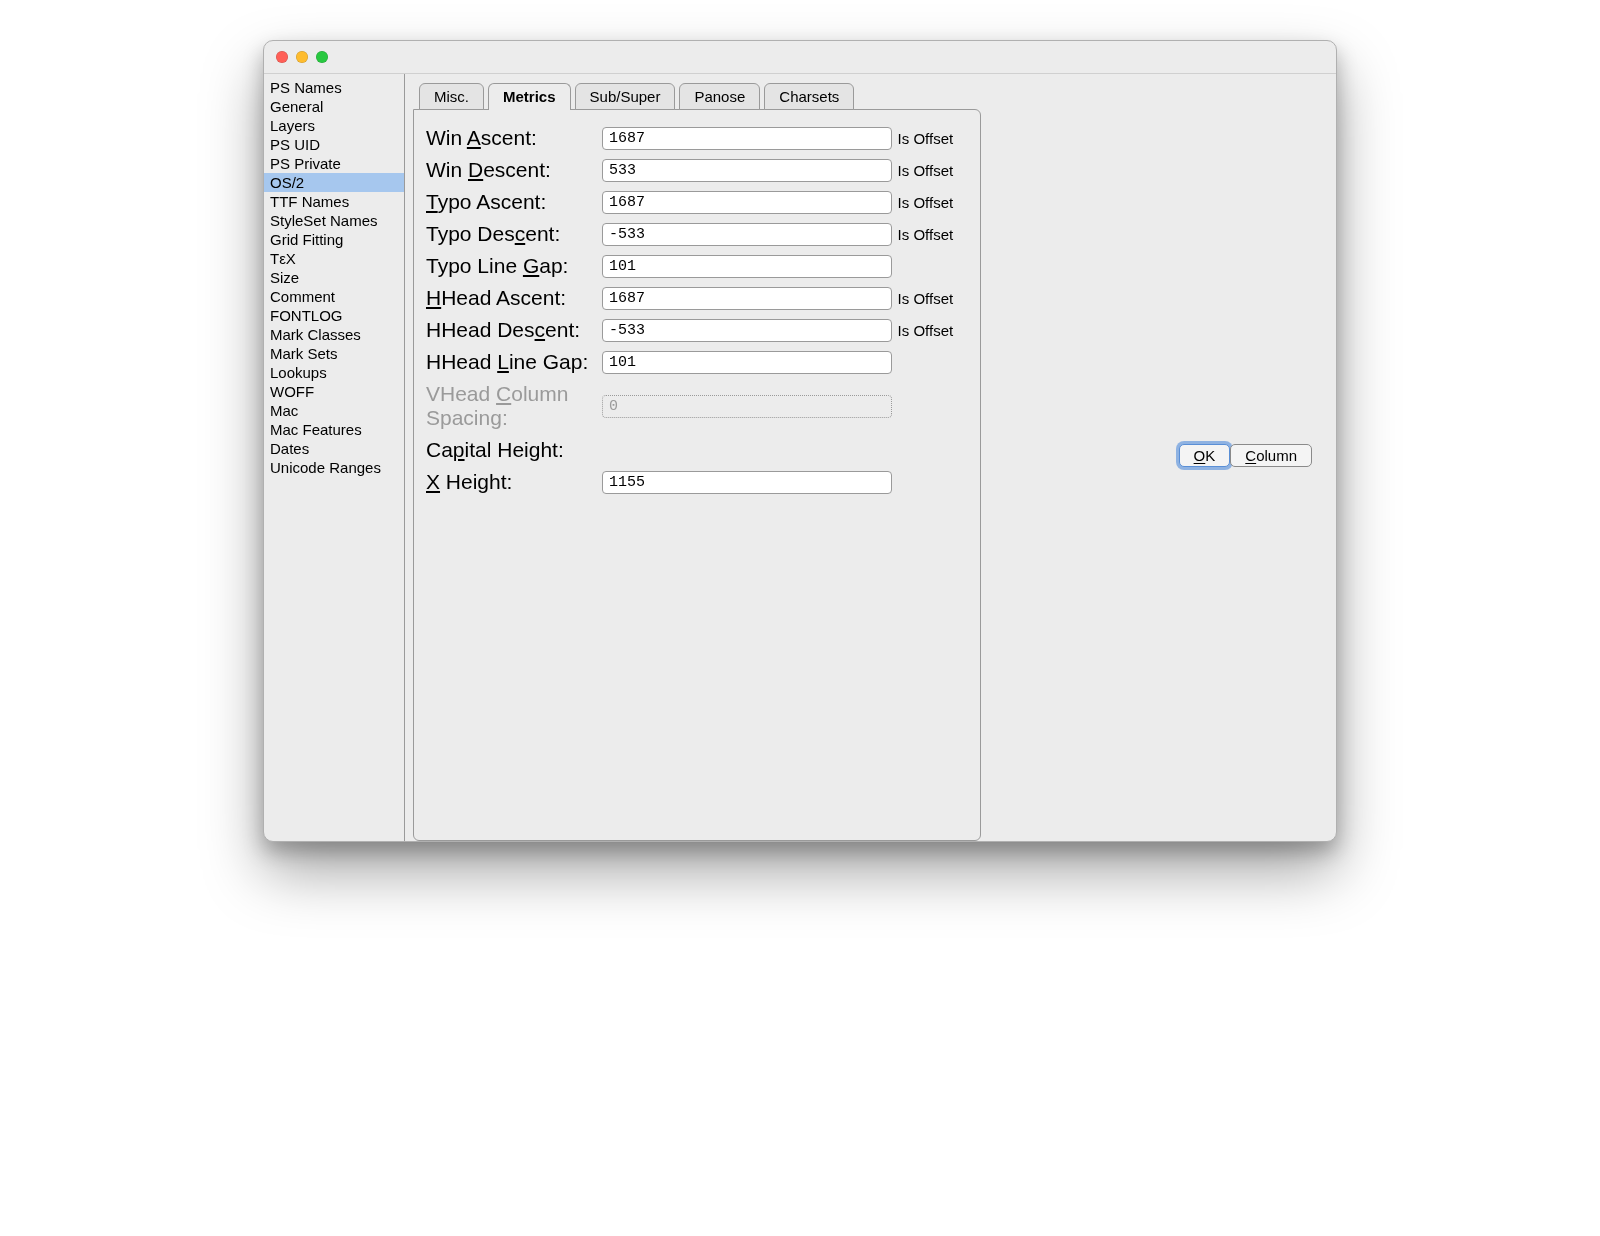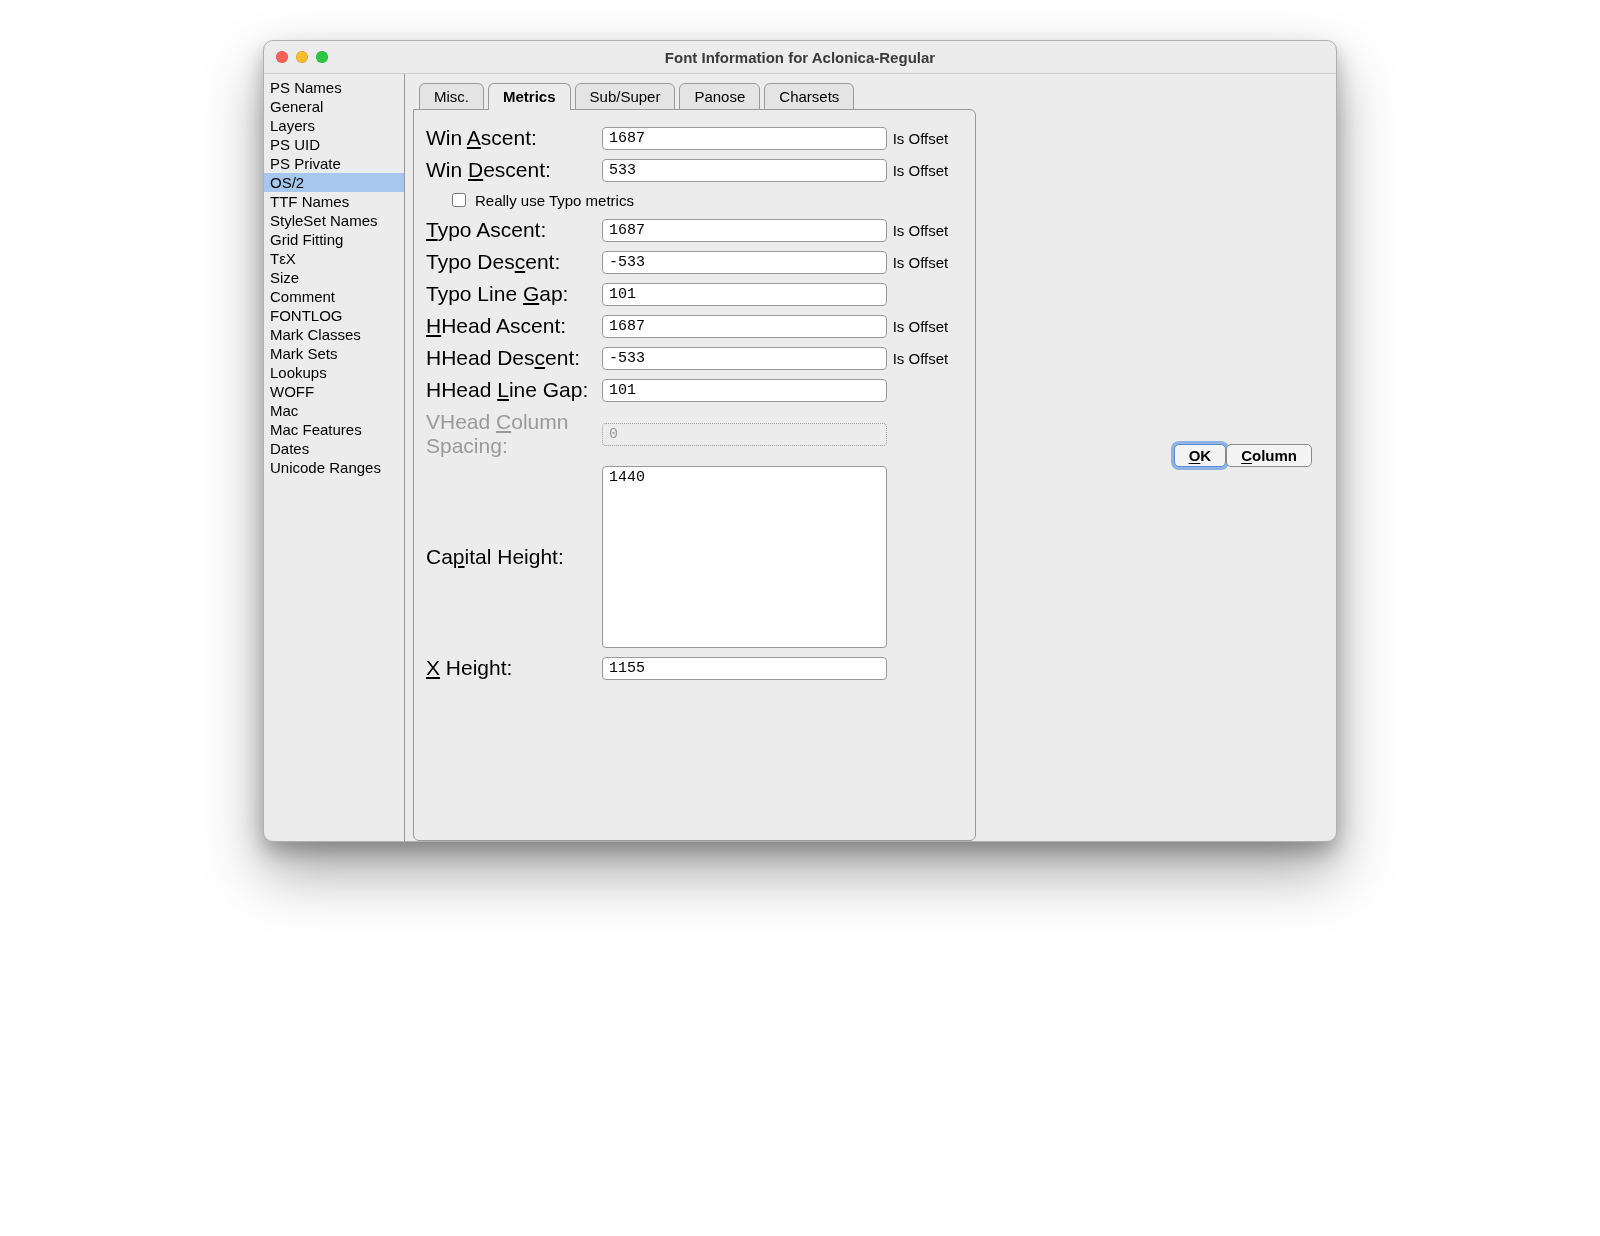--- a/index.html
+++ b/index.html
@@ -157,7 +157,6 @@
       <div class="dot" style="background:#febc2e"></div>
       <div class="dot" style="background:#28c840"></div>
     </div>
-    <div class="title">Font Information for Aclonica-Regular</div>
   </div>
 
   <div class="body">

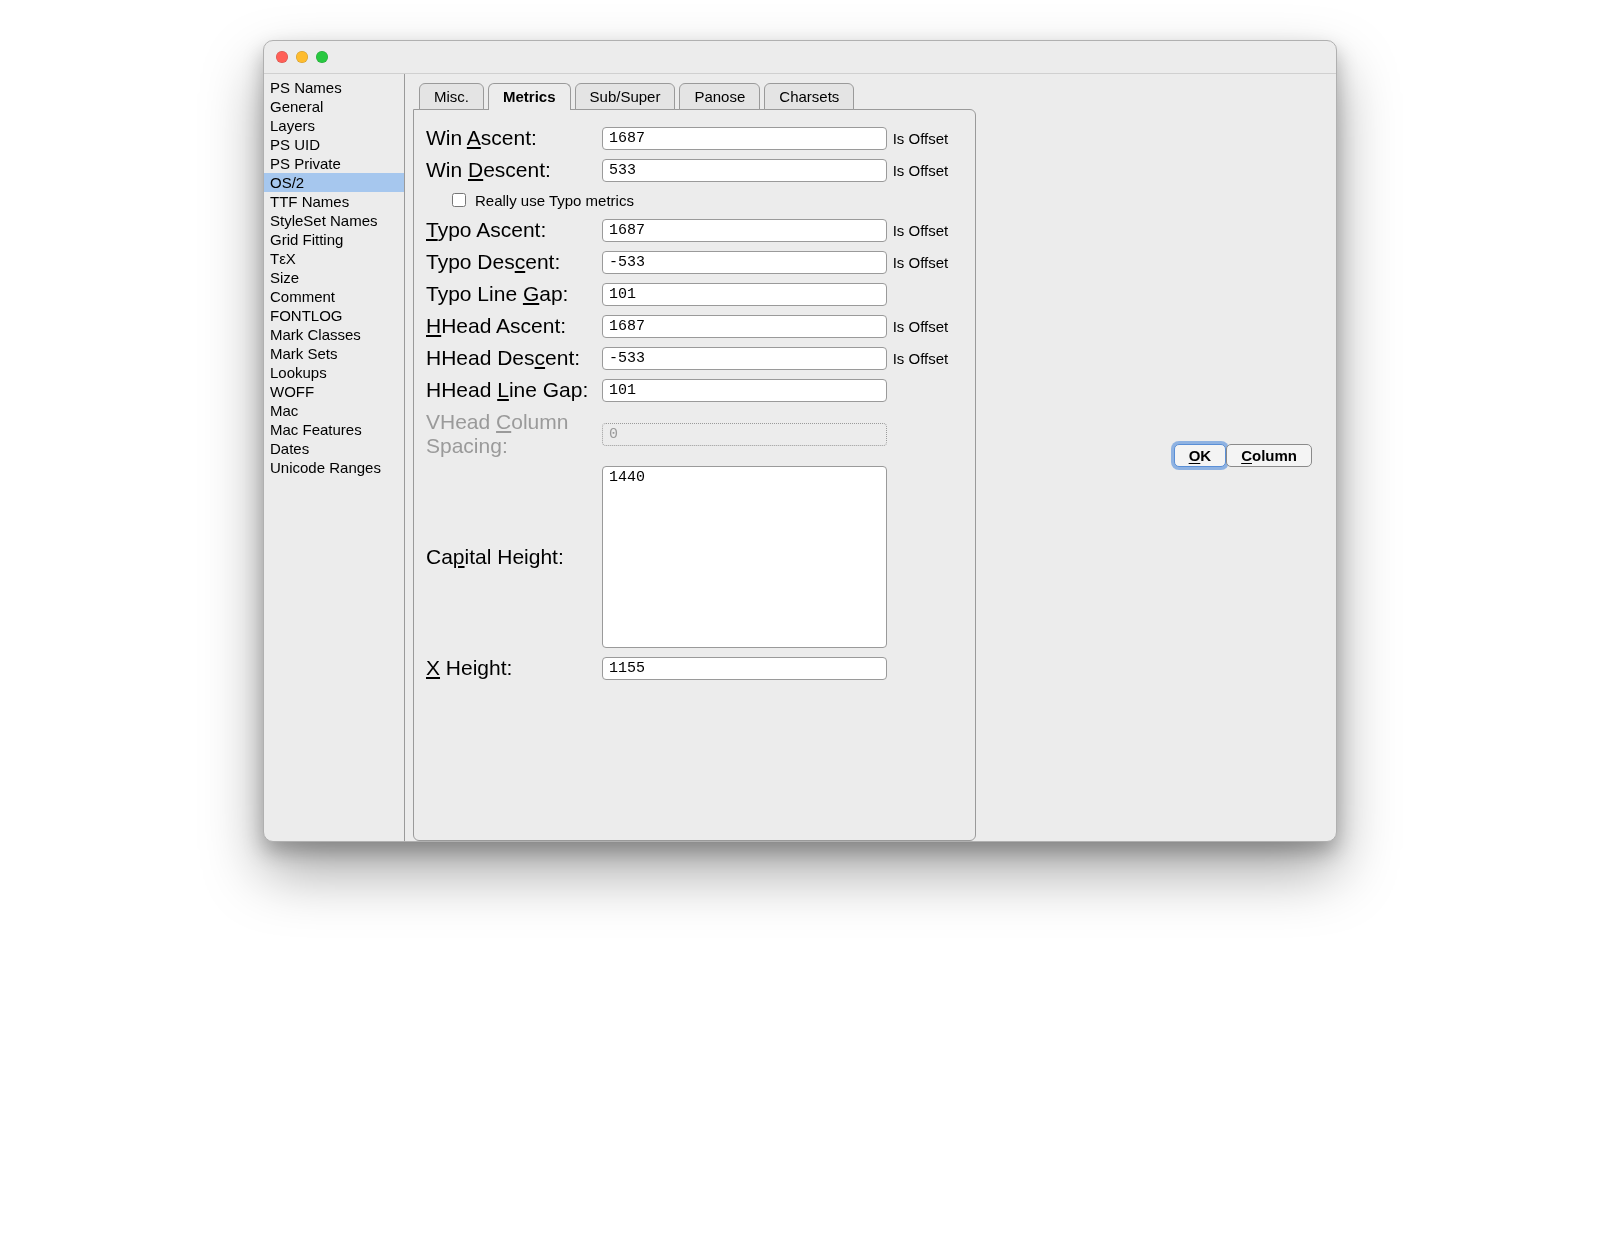--- a/index.html
+++ b/index.html
@@ -208,10 +208,6 @@
             <span class="suffix">Is Offset</span>
           </div>
 
-          <div class="indented-check">
-            <input type="checkbox" style="">
-            <span>Really use Typo metrics</span>
-          </div>
 
           <div class="row">
             <label class="col-label"><span class="u">T</span>ypo Ascent:</label>

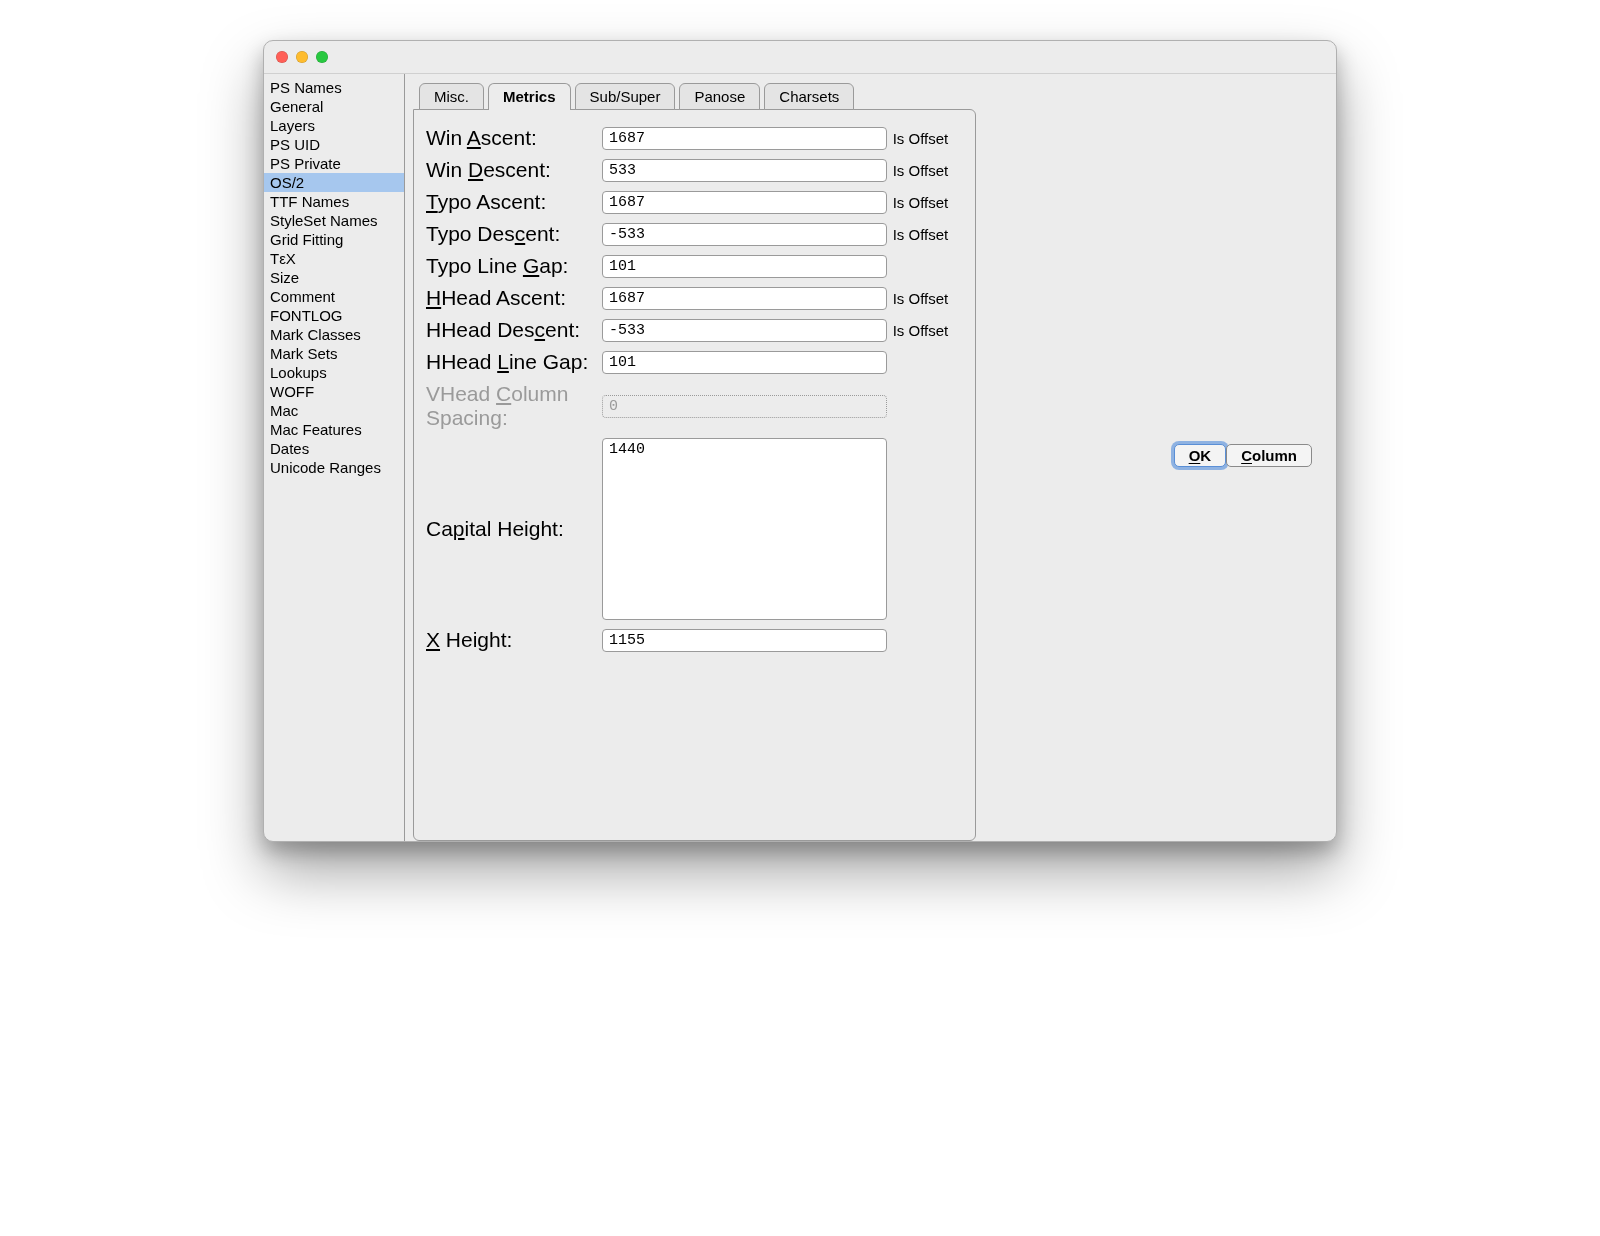--- a/index.html
+++ b/index.html
@@ -253,7 +253,6 @@
 
           <div class="row" style="align-items:center">
             <label class="col-label">Ca<span class="u">p</span>ital Height:</label>
-            <textarea class="mono" style="">1440</textarea>
             <span class="suffix"></span>
           </div>
 

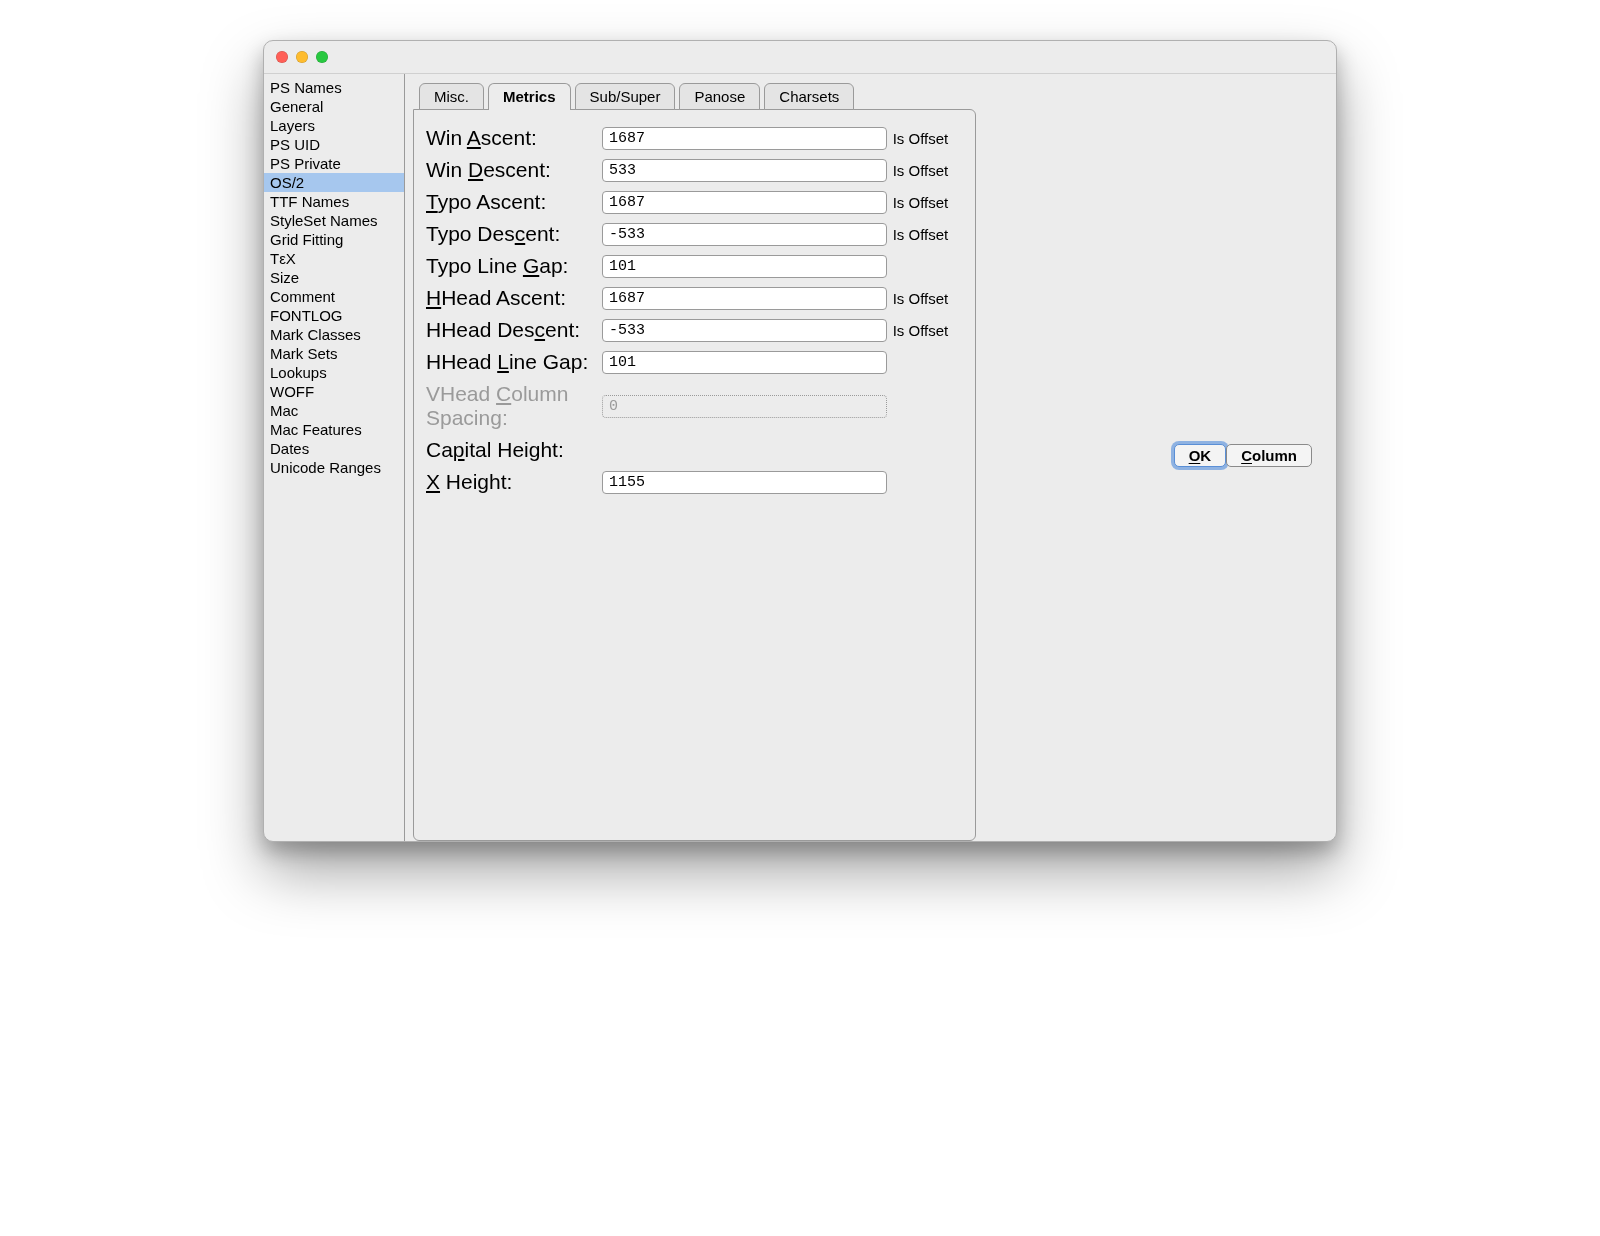--- a/index.html
+++ b/index.html
@@ -138,7 +138,6 @@
     font-size: 15px;
     background:#f4f4f4;
     cursor: default;
-    font-weight: bold;
   }
   .btn.primary {
     box-shadow: 0 0 0 3px rgba(80,140,220,.6);

